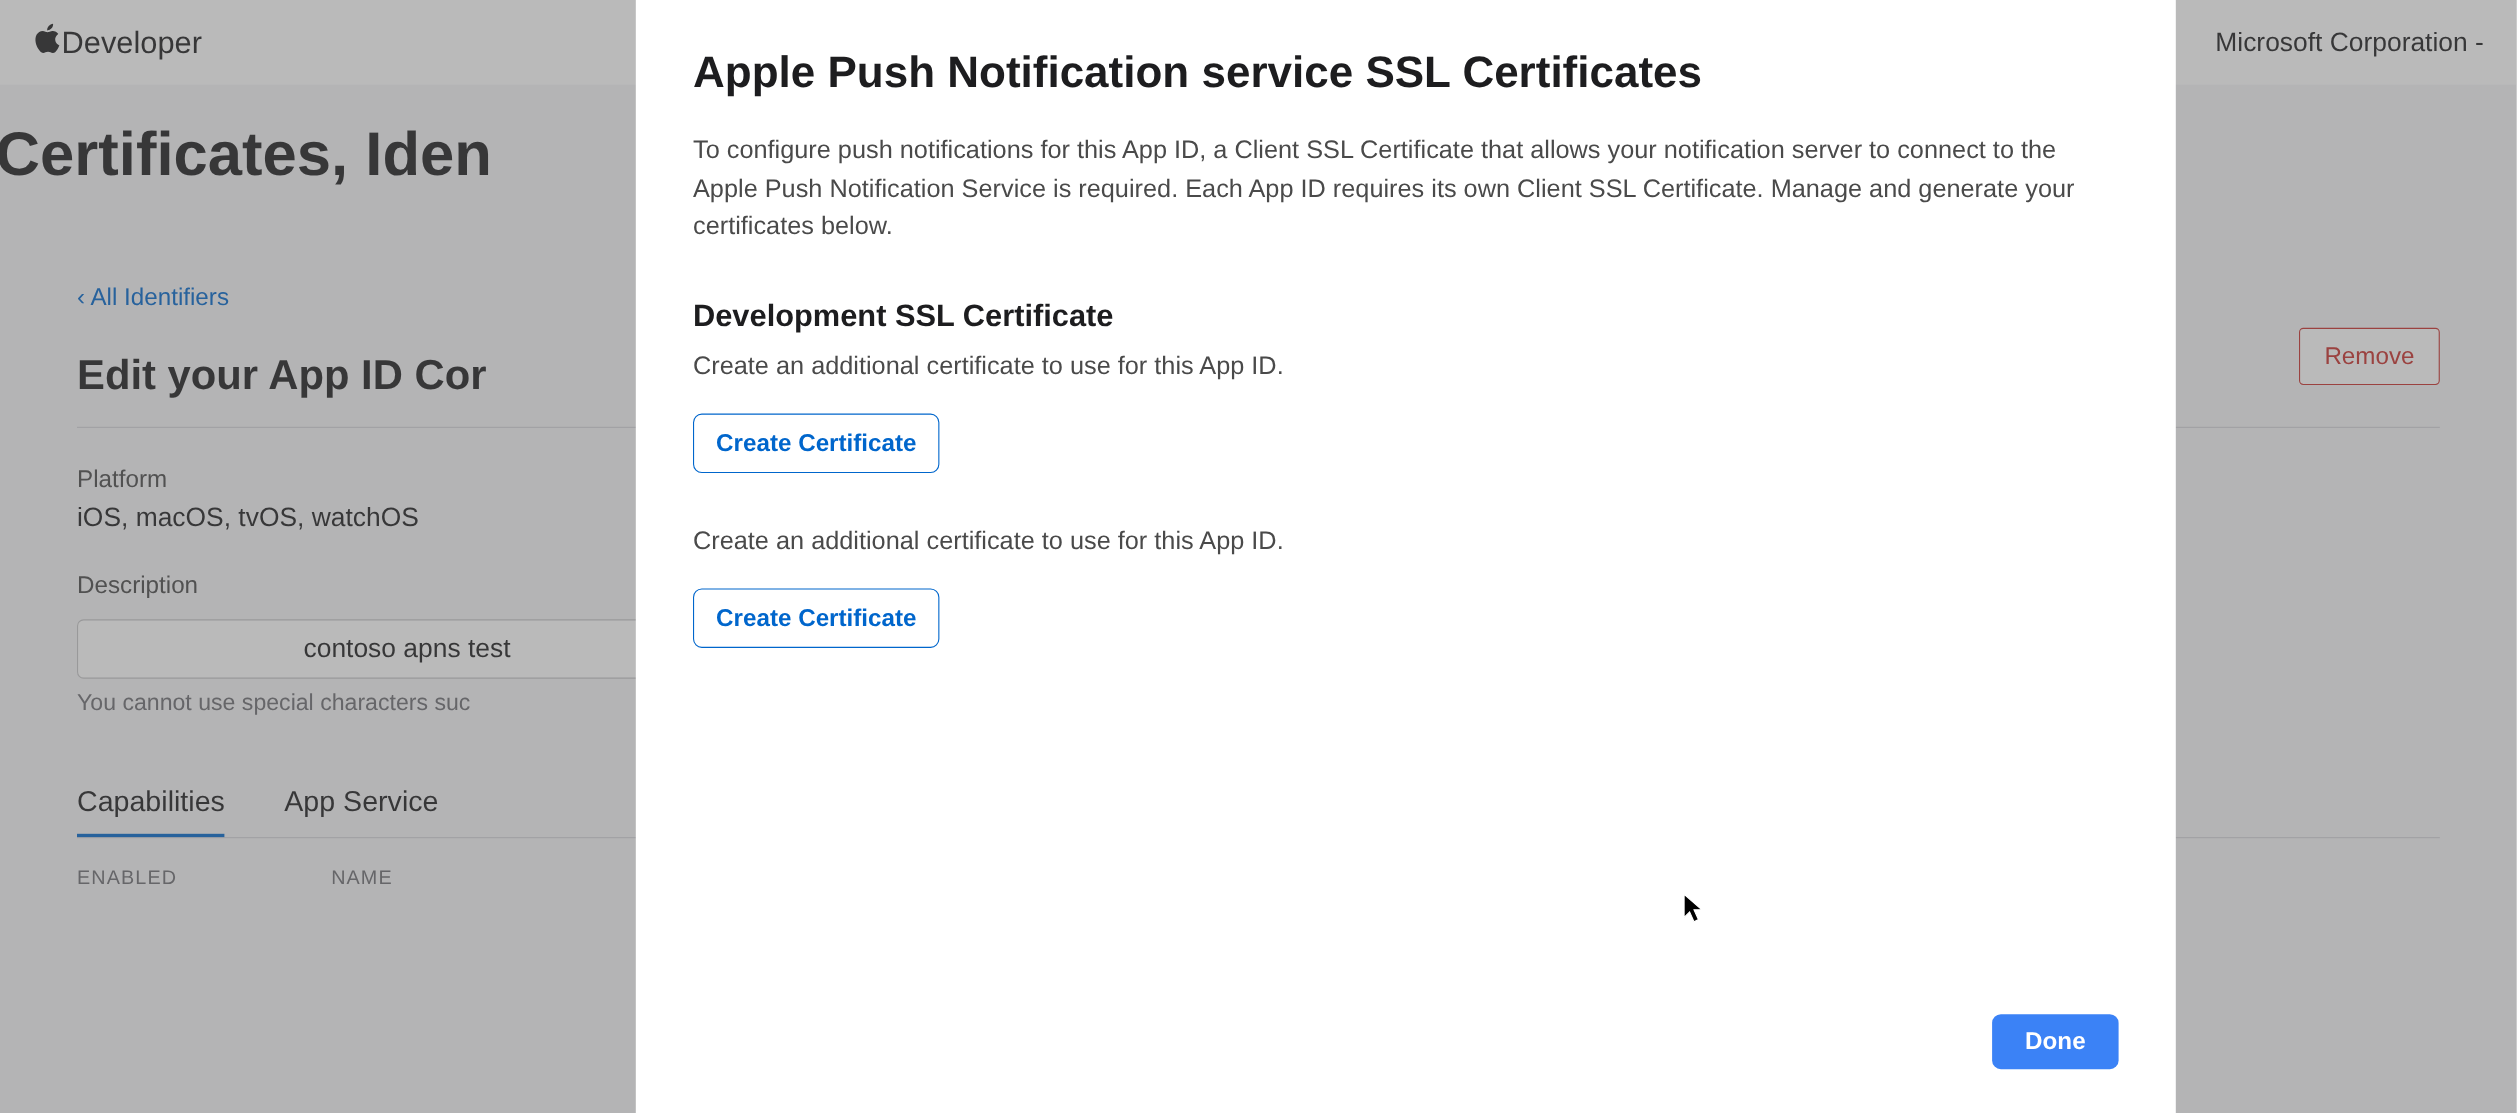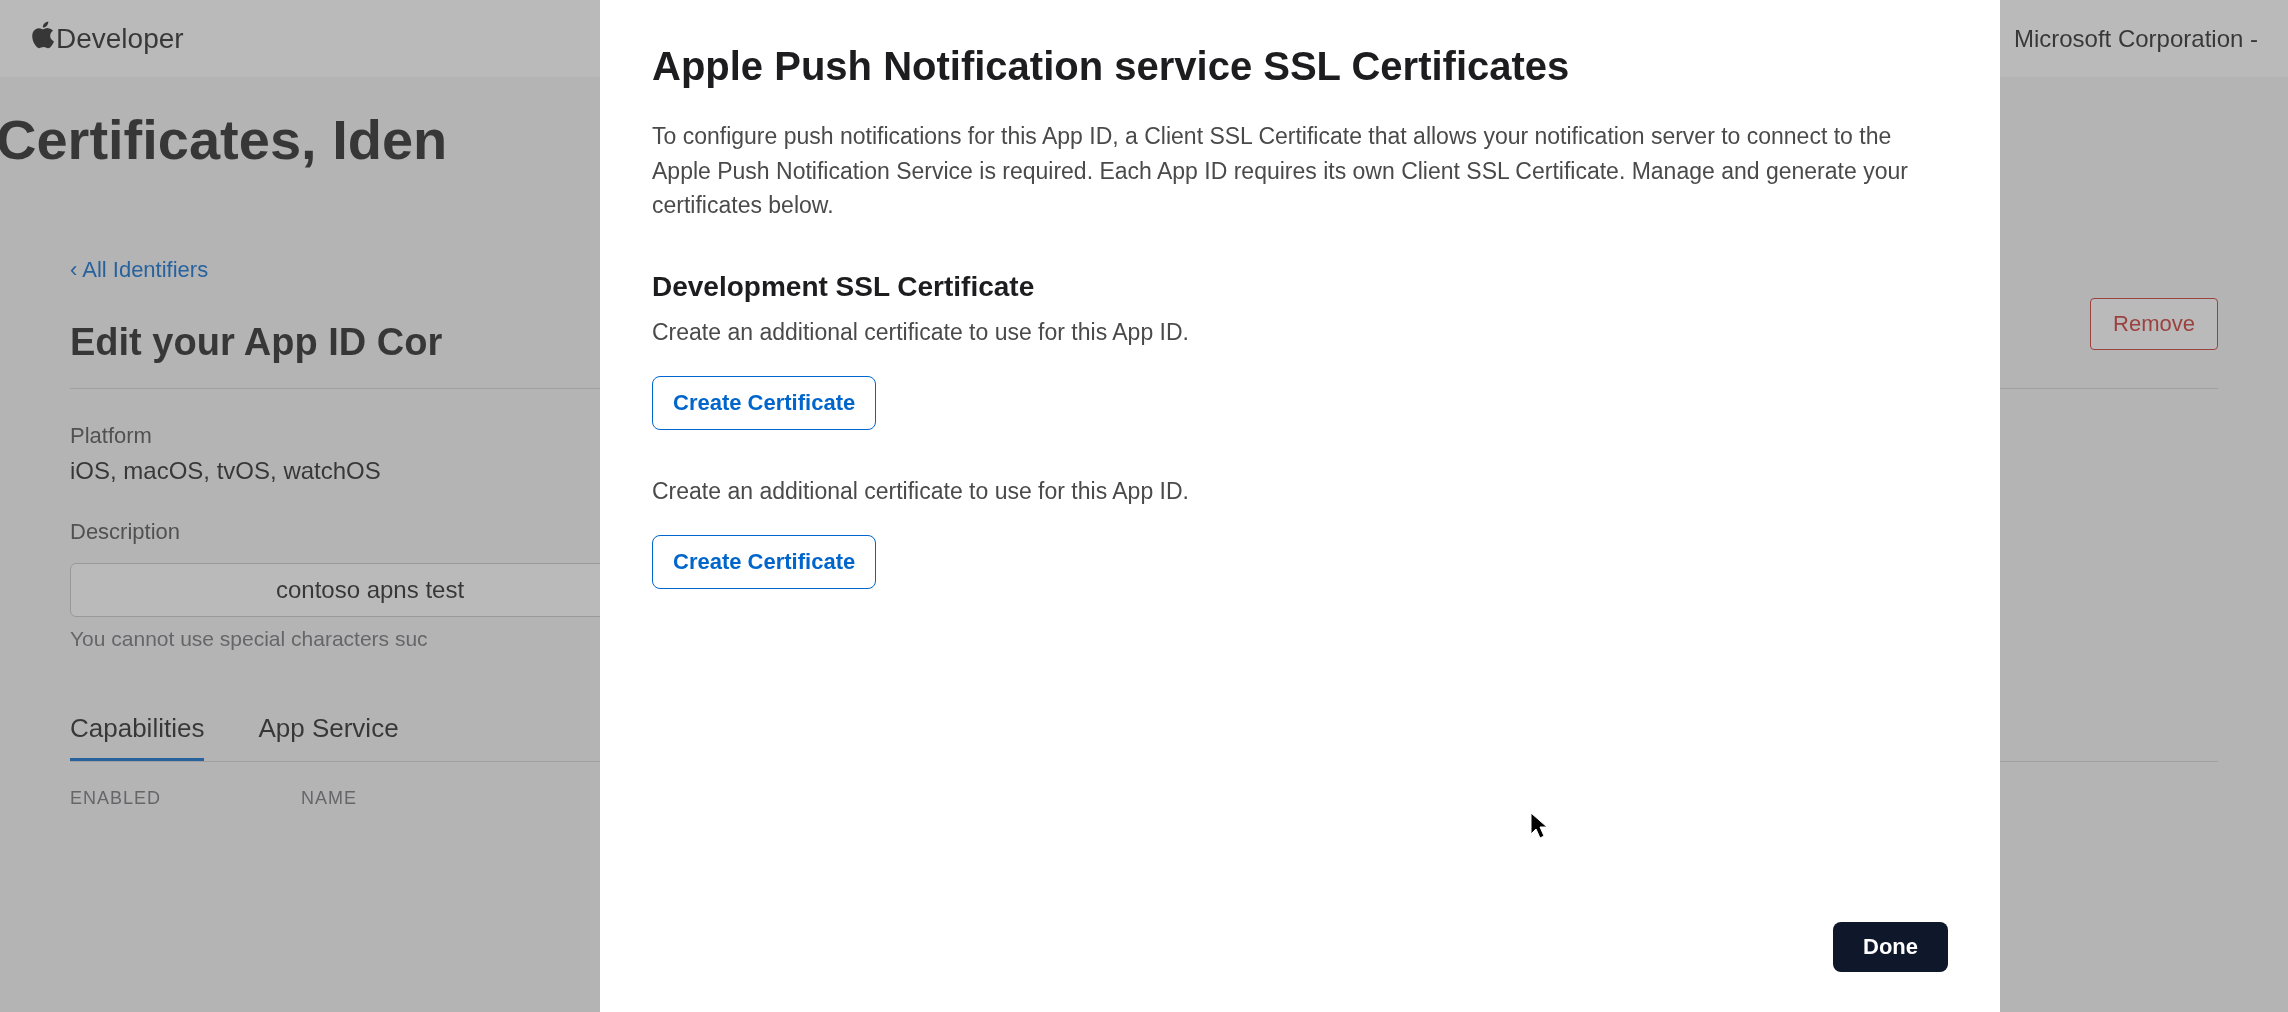--- a/index.html
+++ b/index.html
@@ -144,7 +144,7 @@
     .modal {
       position: absolute;
       top: 0;
-      left: 600px;
+      left: 578px;
       width: 1400px;
       height: 1012px;
       background: #fff;

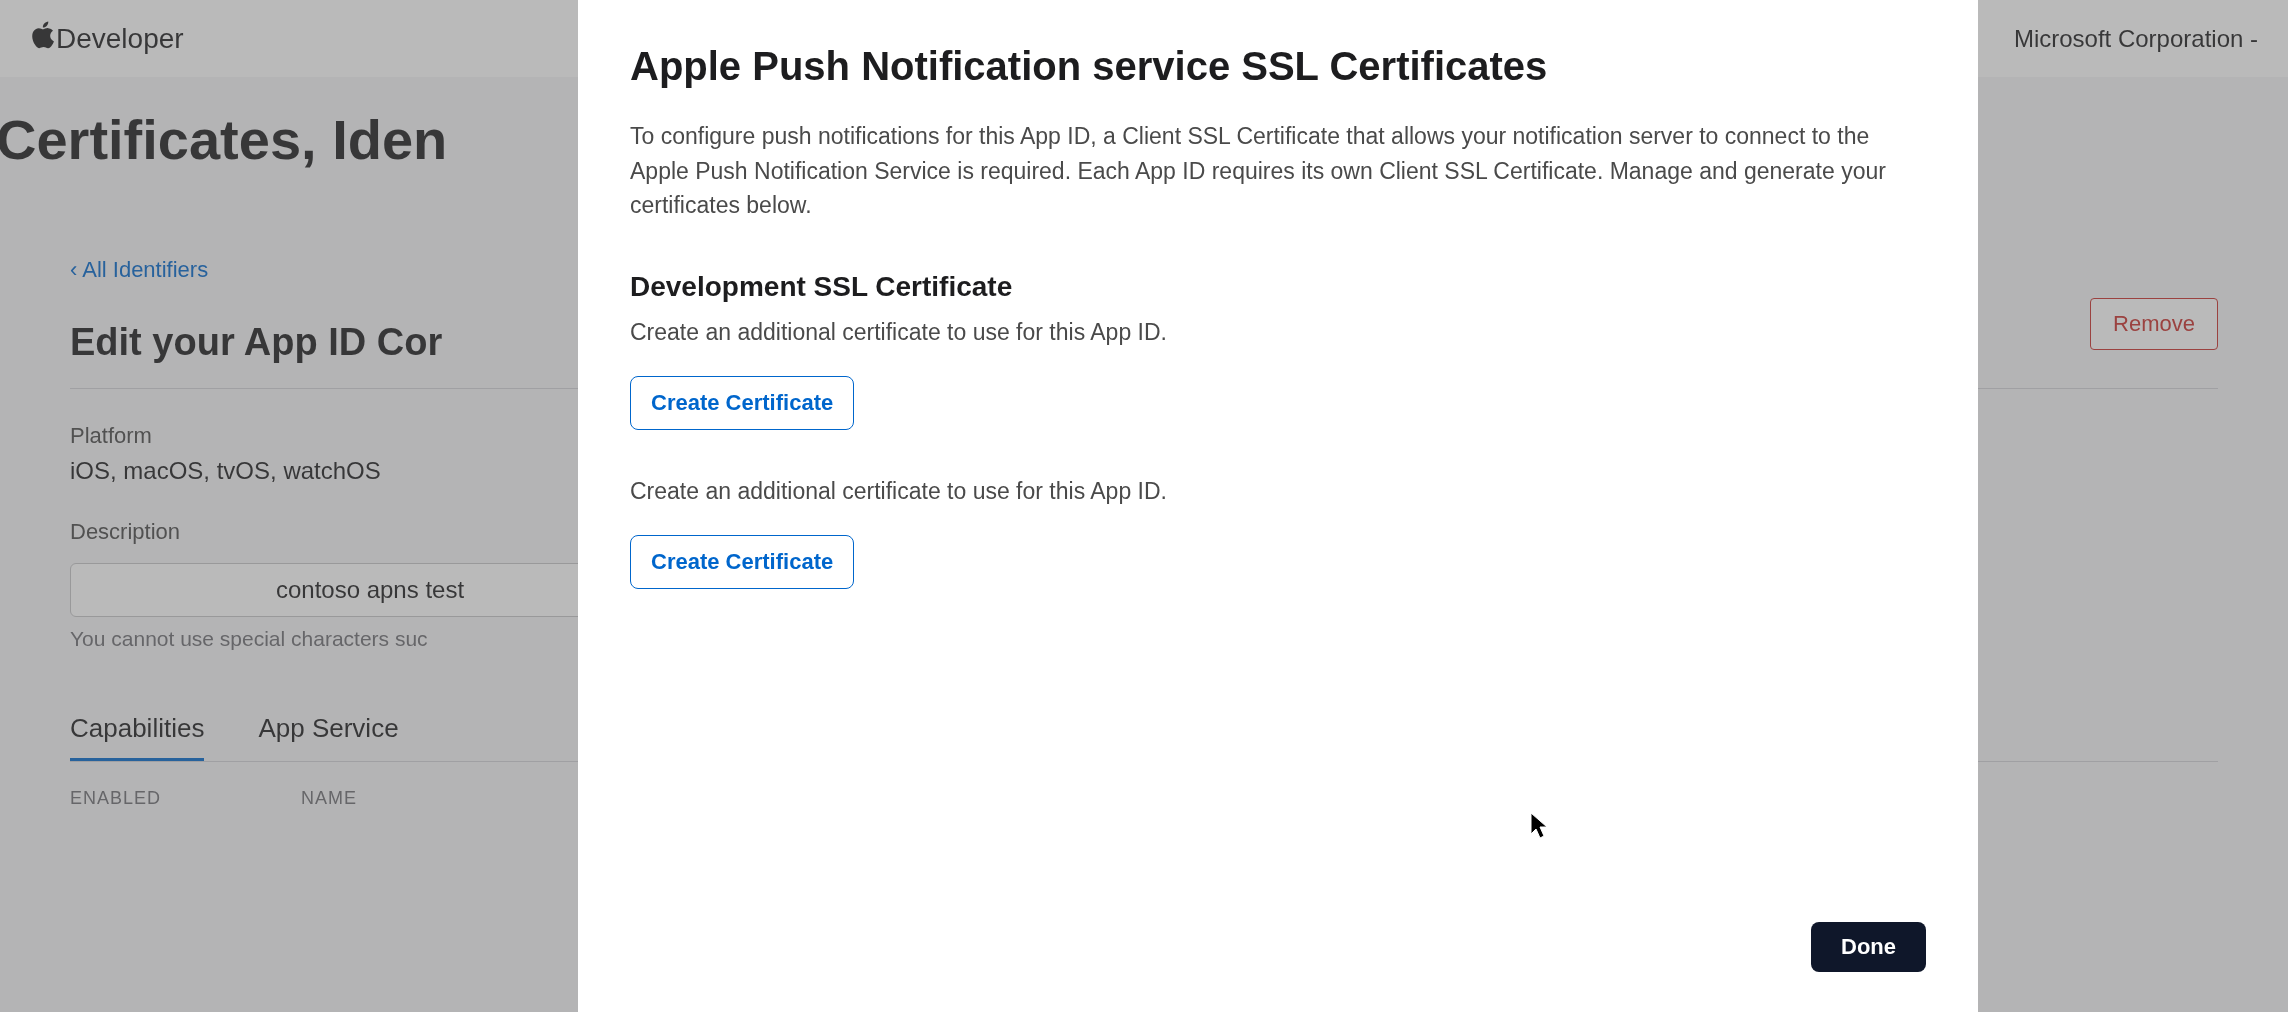--- a/index.html
+++ b/index.html
@@ -194,7 +194,7 @@
       justify-content: flex-end;
     }
     .done-btn {
-      background: #0f172a;
+      background: #3b82f6;
       color: #fff;
       border: none;
       font-size: 22px;

